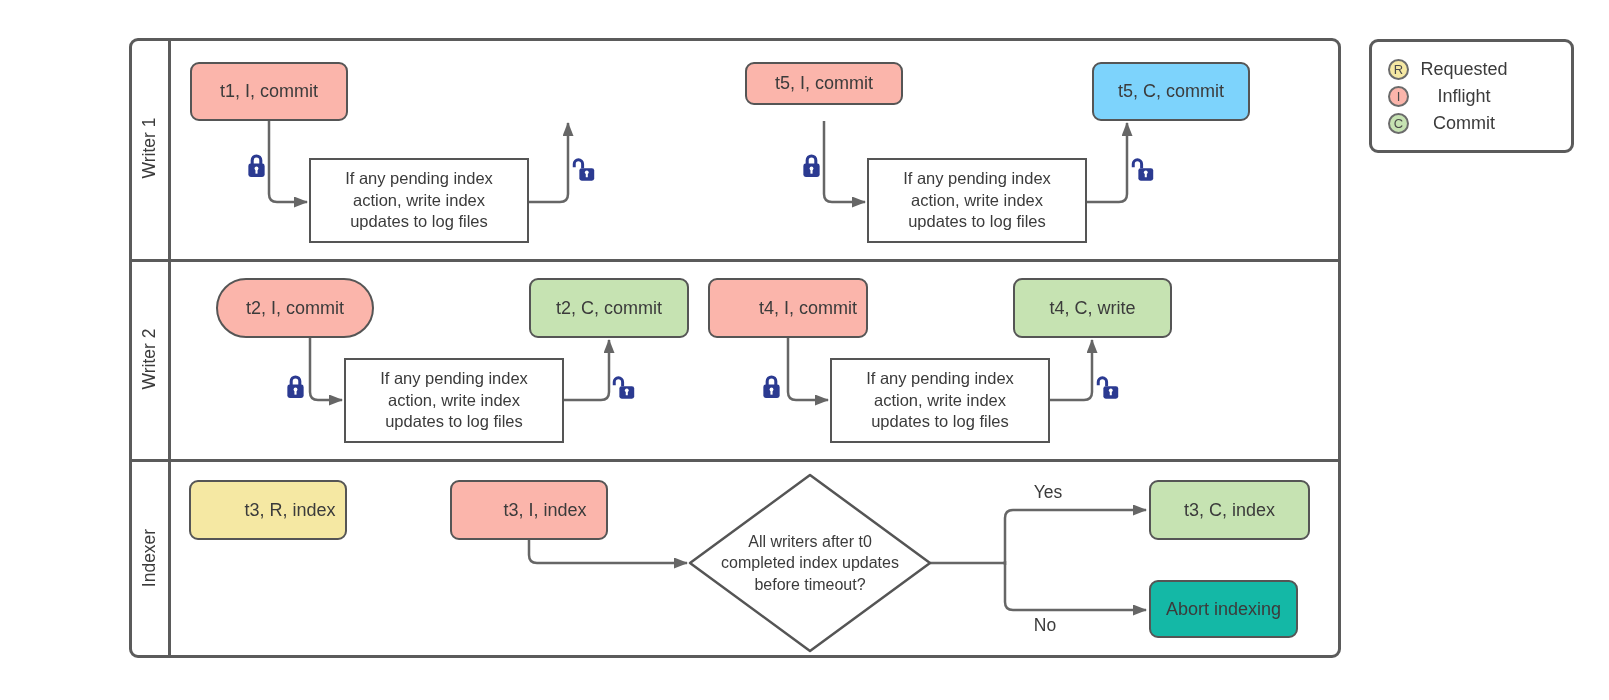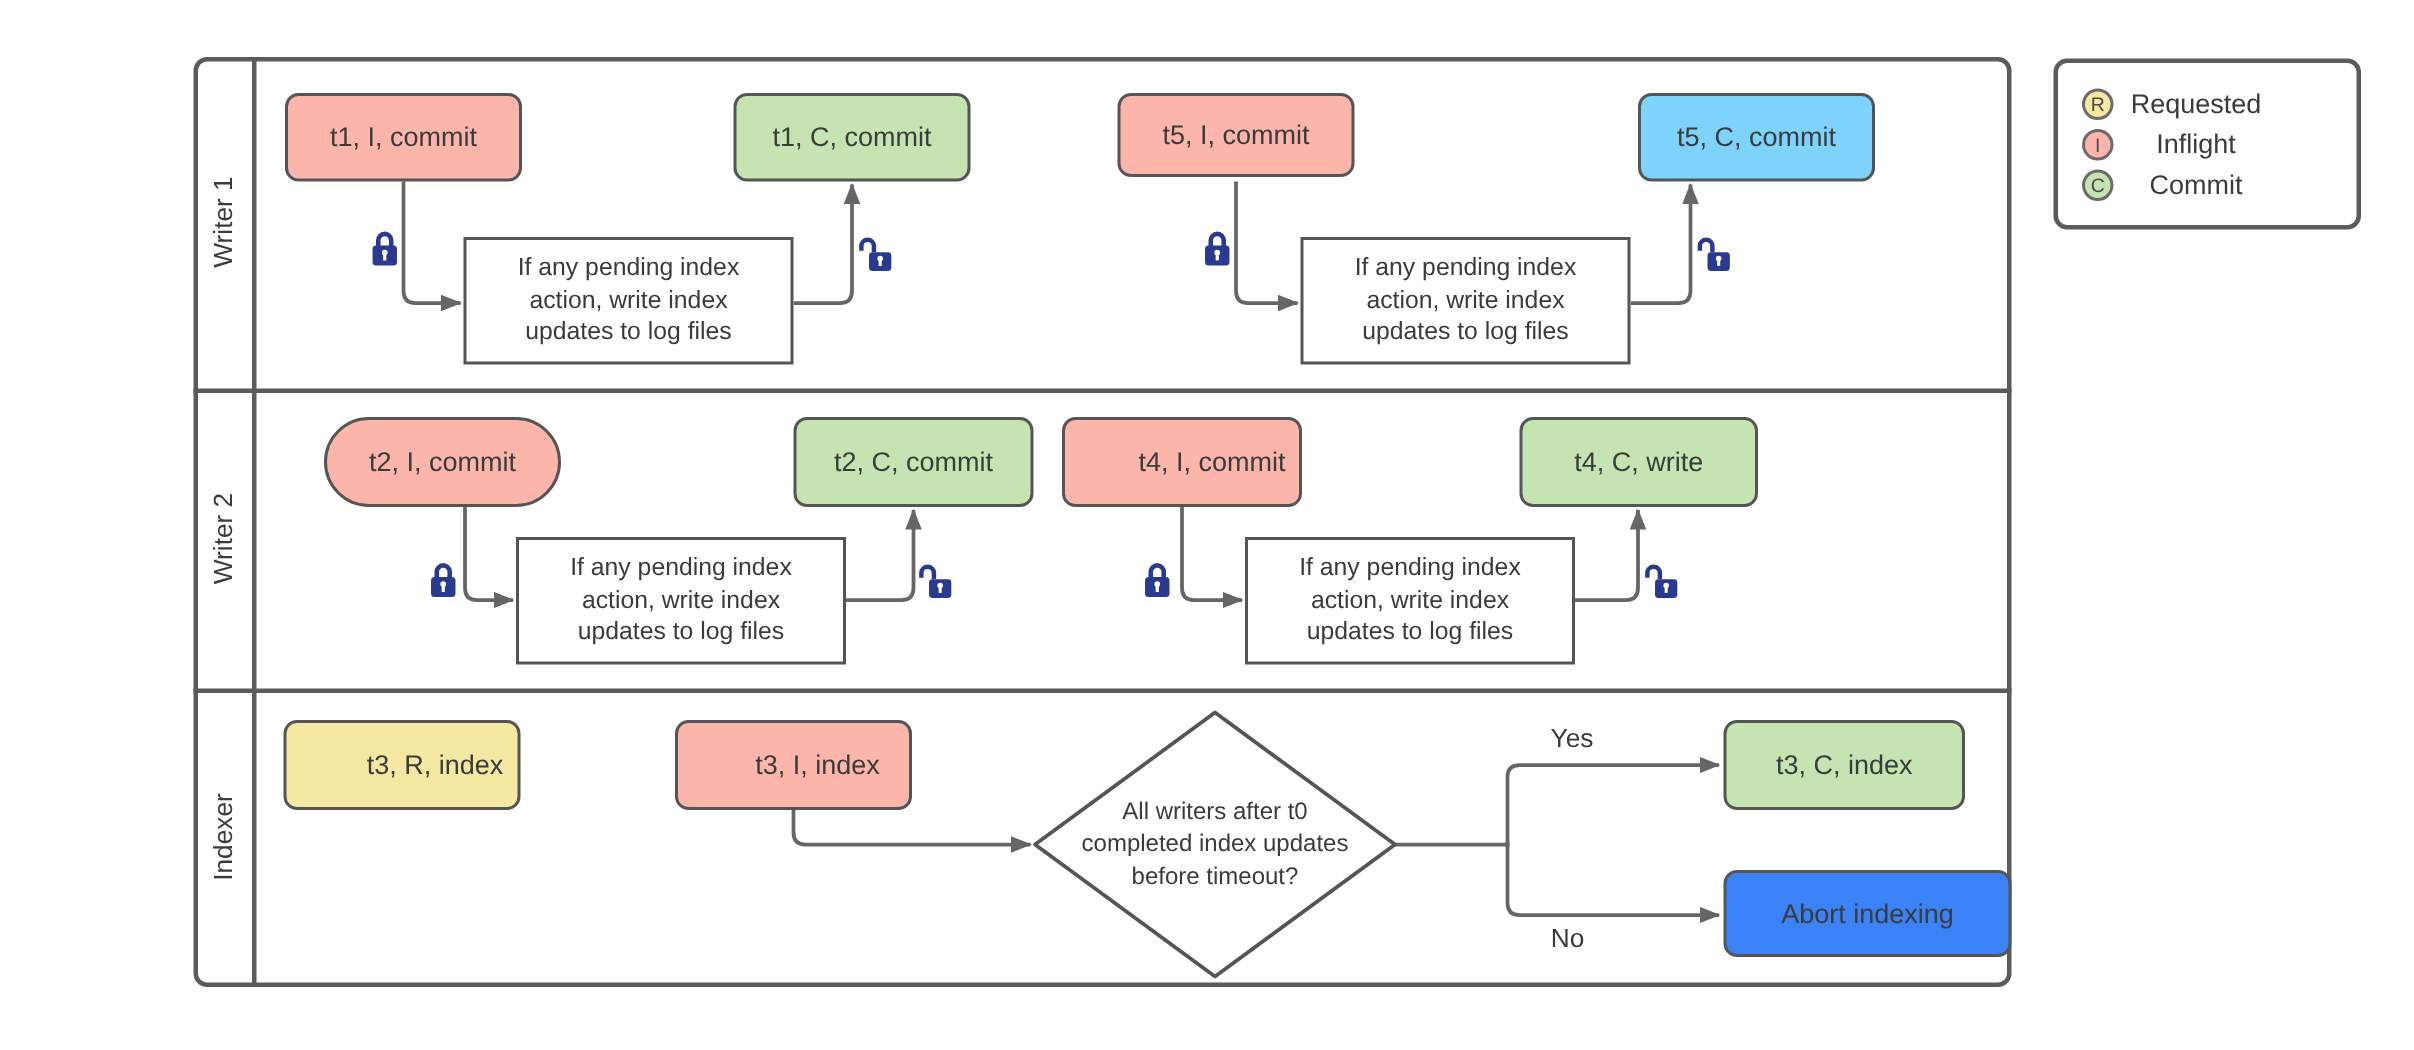--- a/index.html
+++ b/index.html
@@ -97,7 +97,6 @@
   <div class="note multiline" style="left:309px;top:158px;width:220px;height:85px">If any pending index
 action, write index
 updates to log files</div>
-  <div class="node" style="left: 489px; top: 62px; width: 158px; height: 59px; background-color: rgb(198, 227, 178);">t1, C, commit</div>
   <div class="node" style="left: 745px; top: 62px; width: 158px; height: 56px; background-color: rgb(251, 181, 171);">t5, I, commit</div>
   <div class="note multiline" style="left:867px;top:158px;width:220px;height:85px">If any pending index
 action, write index

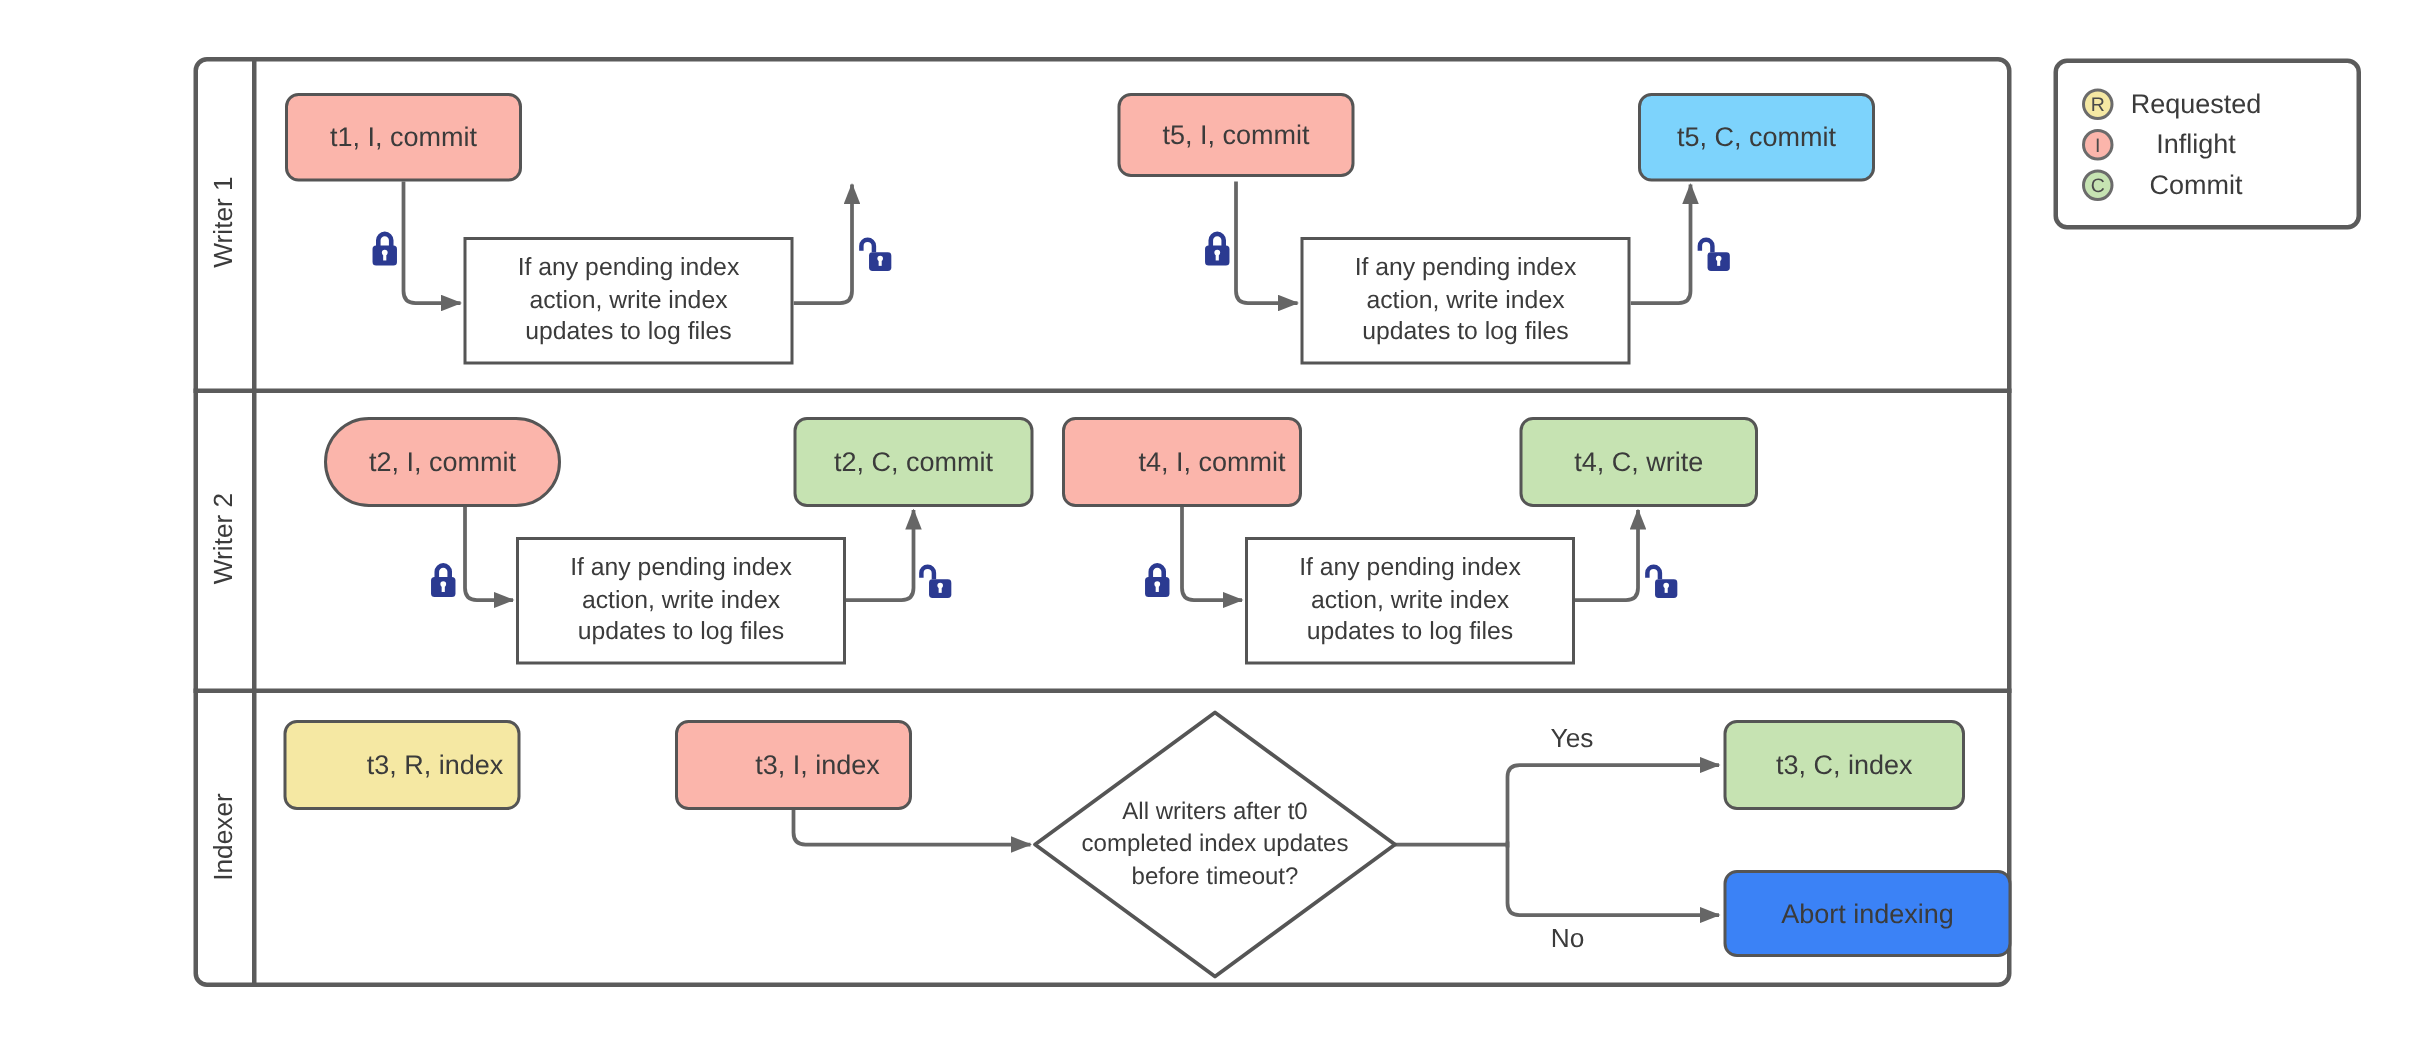--- a/index.html
+++ b/index.html
@@ -97,7 +97,7 @@
   <div class="note multiline" style="left:309px;top:158px;width:220px;height:85px">If any pending index
 action, write index
 updates to log files</div>
-  <div class="node" style="left: 745px; top: 62px; width: 158px; height: 56px; background-color: rgb(251, 181, 171);">t5, I, commit</div>
+  <div class="node" style="left: 745px; top: 62px; width: 158px; height: 43px; background-color: rgb(251, 181, 171);">t5, I, commit</div>
   <div class="note multiline" style="left:867px;top:158px;width:220px;height:85px">If any pending index
 action, write index
 updates to log files</div>

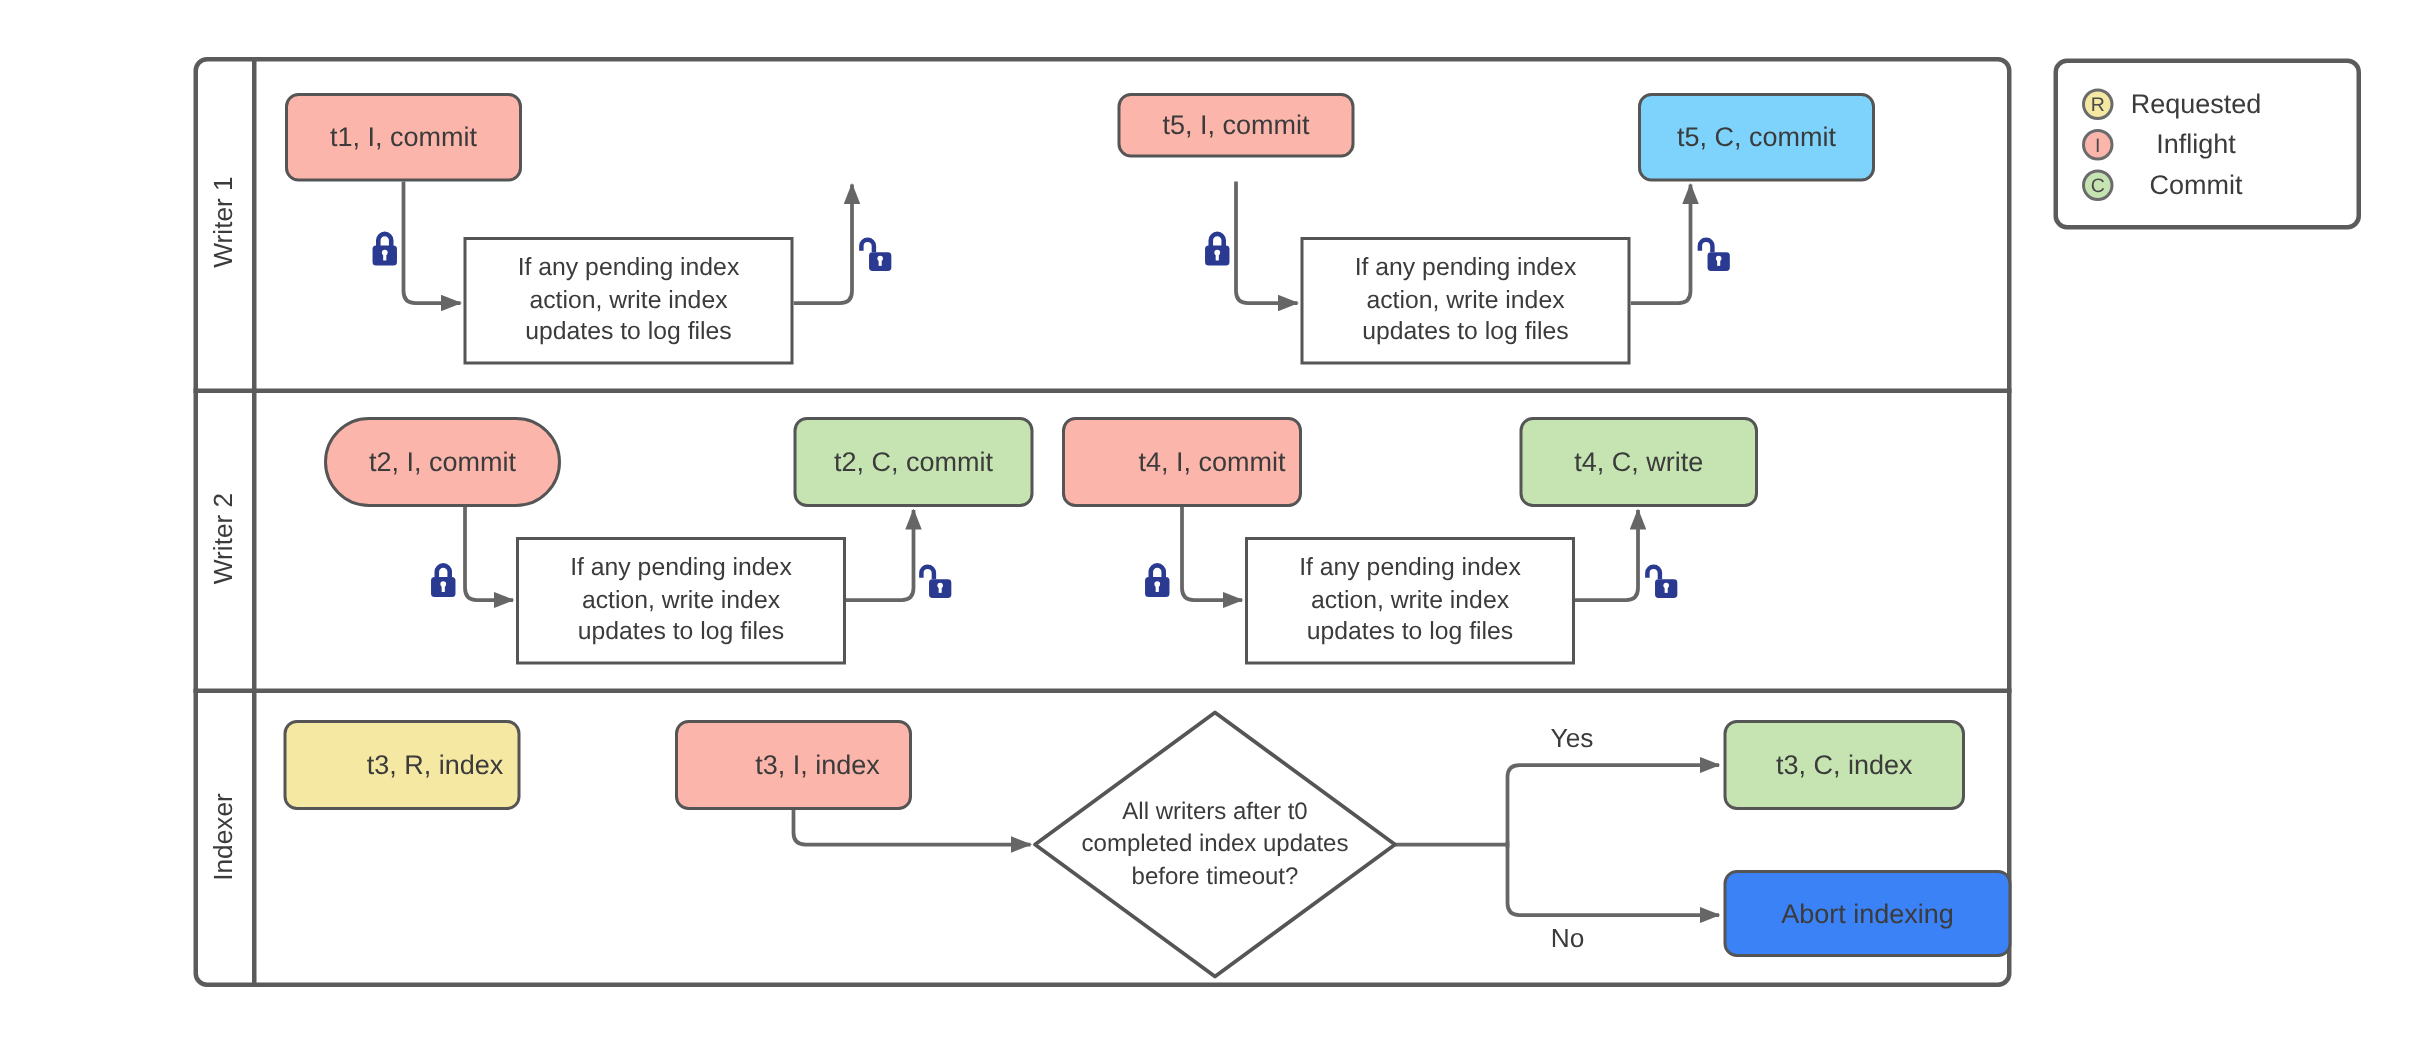--- a/index.html
+++ b/index.html
@@ -122,7 +122,7 @@
   <div class="edge-label" style="left:1026px;top:482px">Yes</div>
   <div class="edge-label" style="left:1023px;top:615px">No</div>
   <div class="node" style="left: 1149px; top: 480px; width: 161px; height: 60px; background-color: rgb(198, 227, 178);">t3, C, index</div>
-  <div class="node" style="left: 1149px; top: 580px; width: 192px; height: 58px; background-color: #3b82f6;">Abort indexing</div>
+  <div class="node" style="left: 1149px; top: 580px; width: 149px; height: 58px; background-color: #14b8a6;">Abort indexing</div>
 
   <span class="lock" style="left:245px;top:151px">
     <svg viewBox="0 0 24 30" width="23" height="29">

